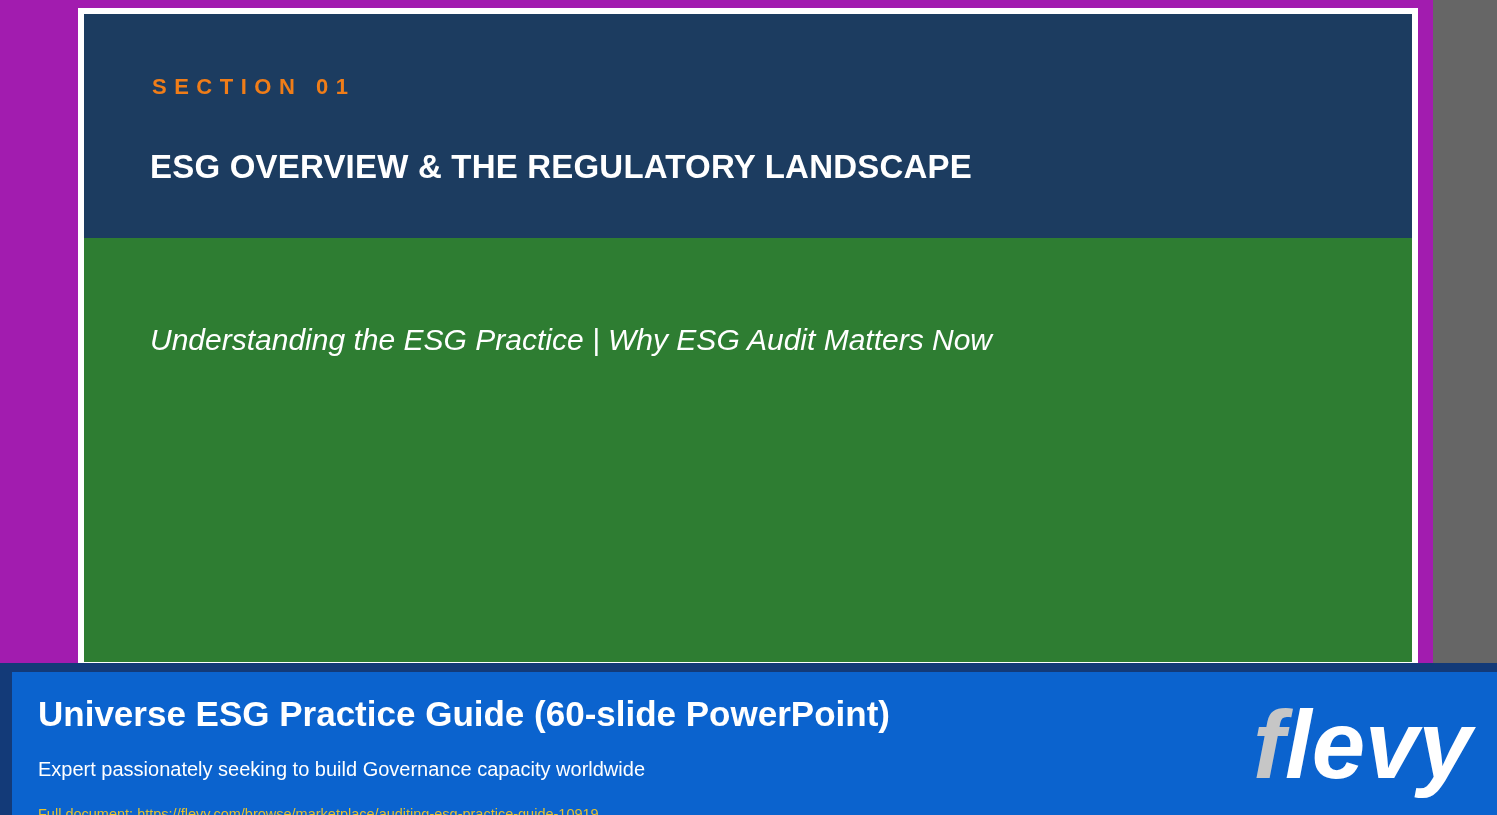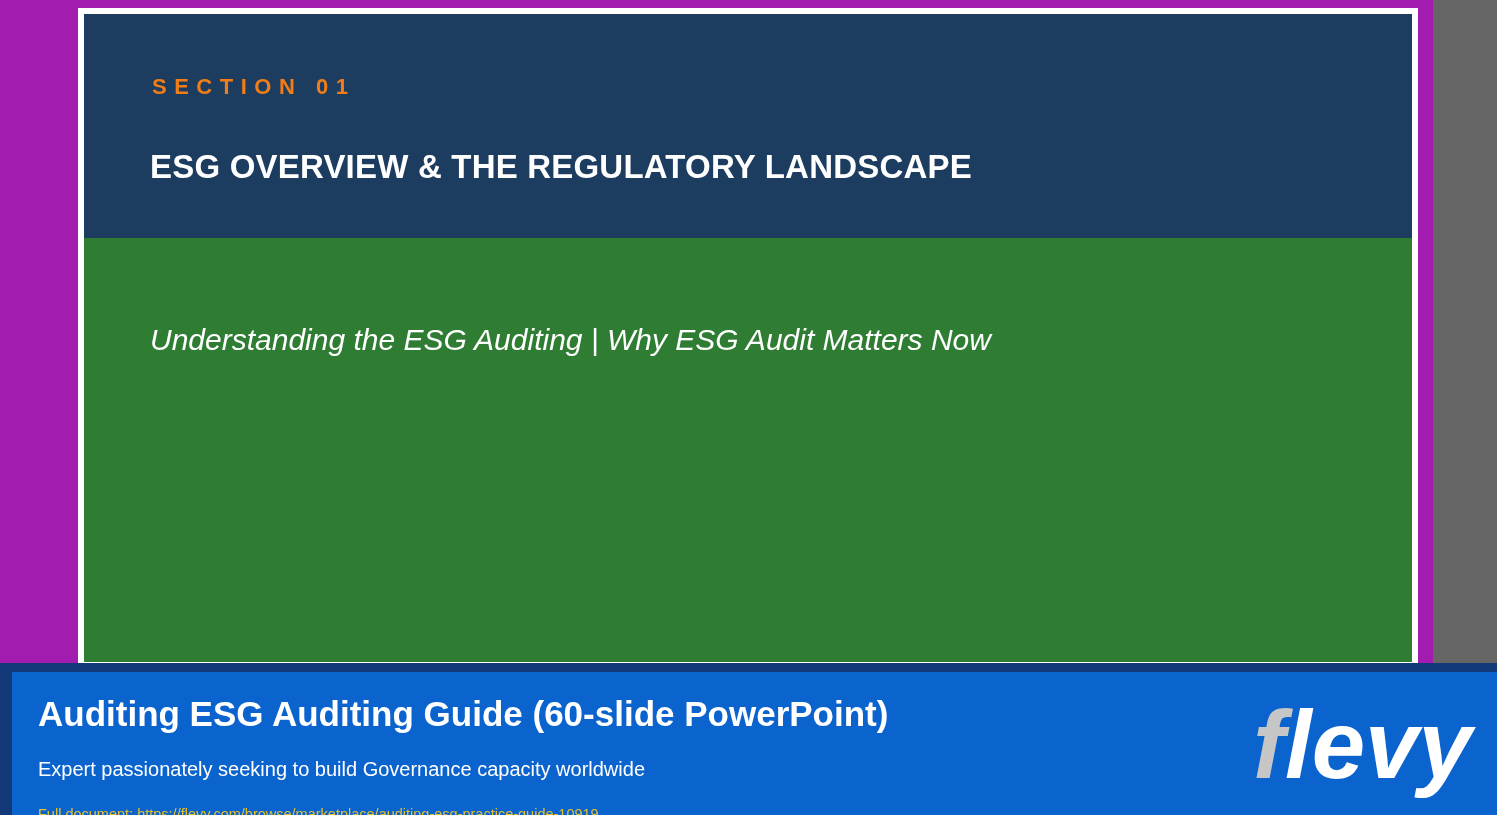--- a/index.html
+++ b/index.html
@@ -180,7 +180,7 @@
       </div>
 
       <div id="slide-body">
-        <div id="slide-subtitle">Understanding the ESG Auditing | Why ESG Audit Matters Now</div>
+        <div id="slide-subtitle">Understanding the ESG Practice | Why ESG Audit Matters Now</div>
       </div>
 
     </div>

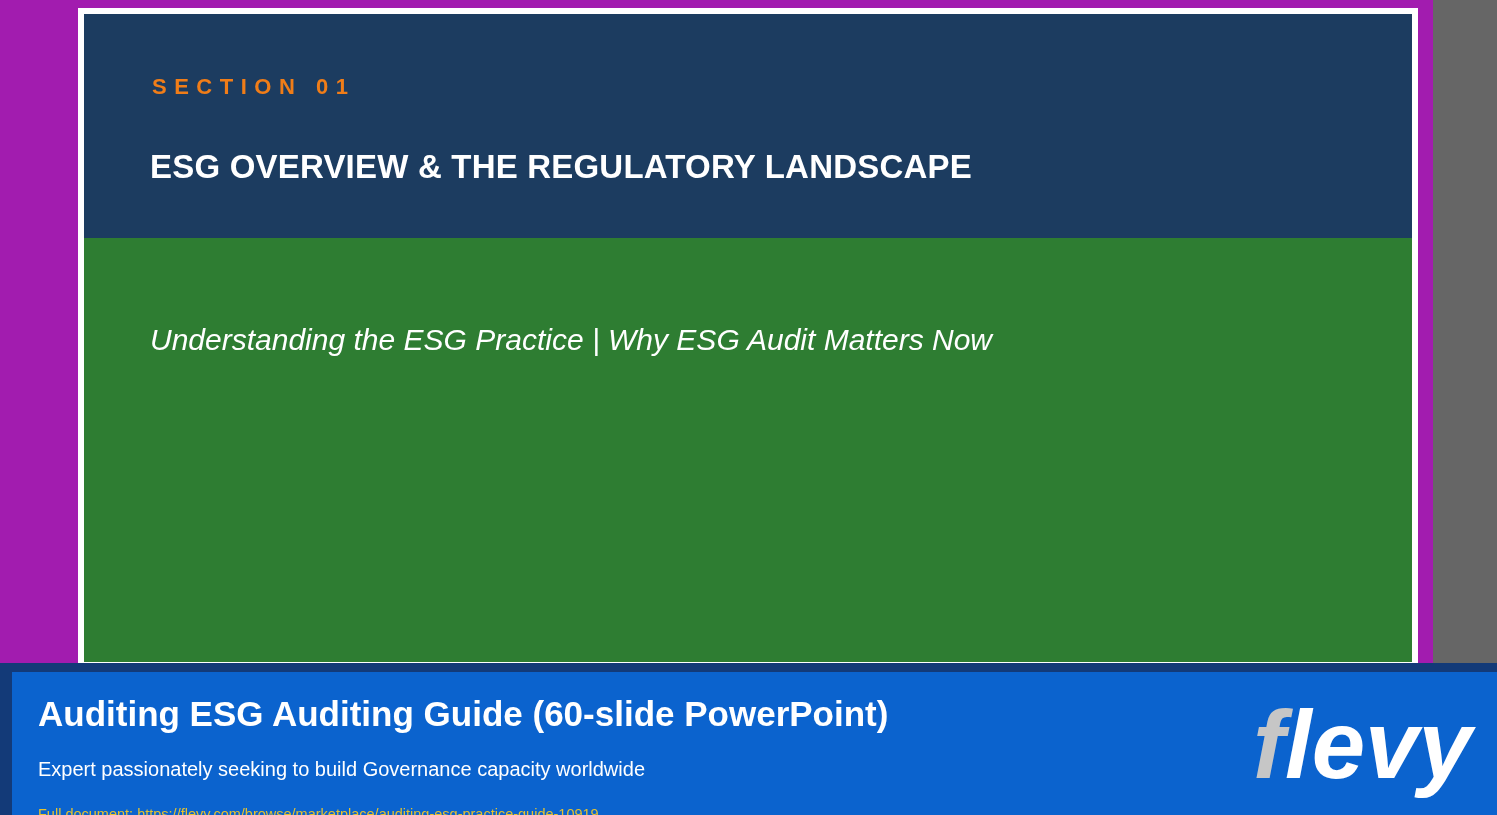--- a/index.html
+++ b/index.html
@@ -191,7 +191,7 @@
 
       <div id="banner-text">
         <div id="banner-title">
-          <span class="strong">Auditing ESG Auditing Guide</span><span class="light"> (60-slide PowerPoint)</span>
+          <span class="strong">Universe ESG Practice Guide</span><span class="light"> (60-slide PowerPoint)</span>
         </div>
         <div id="banner-tagline">Expert passionately seeking to build Governance  capacity worldwide</div>
         <div id="banner-url-line">

